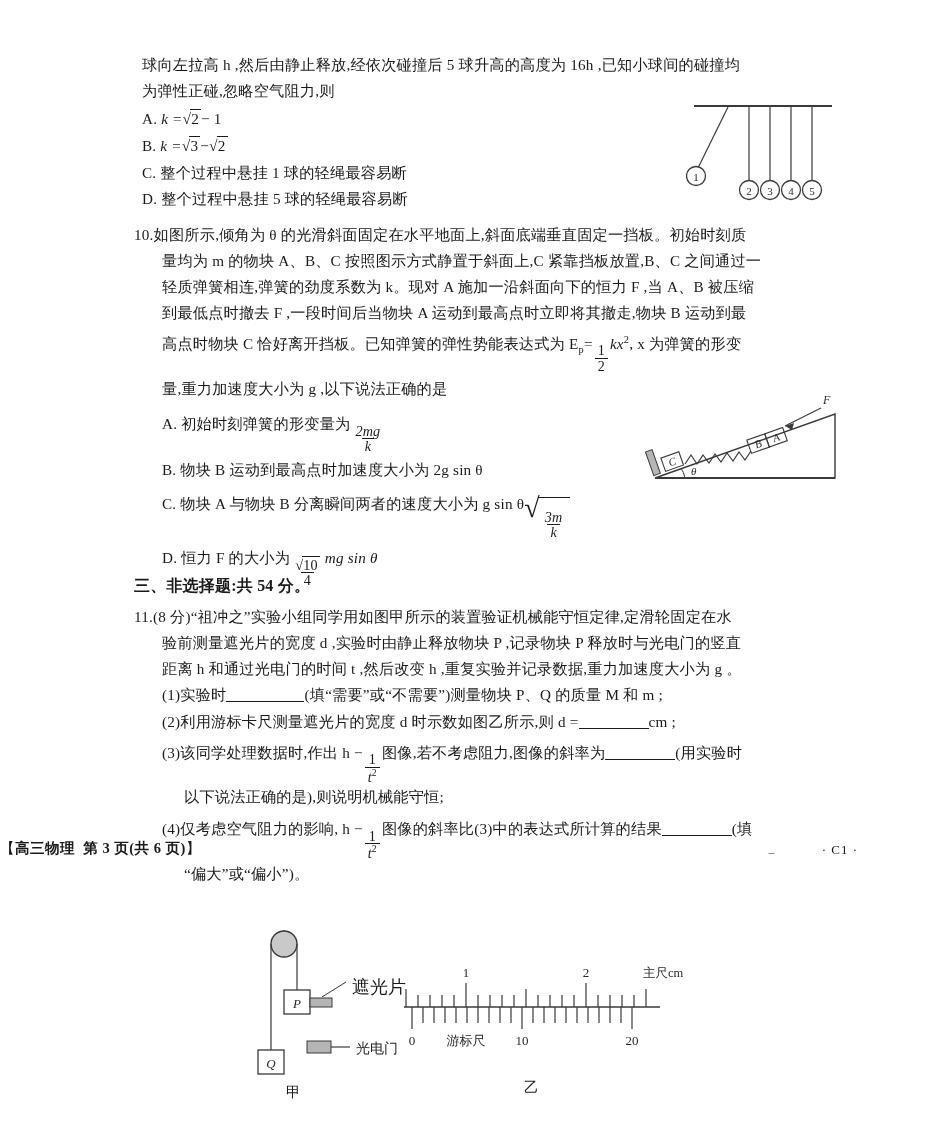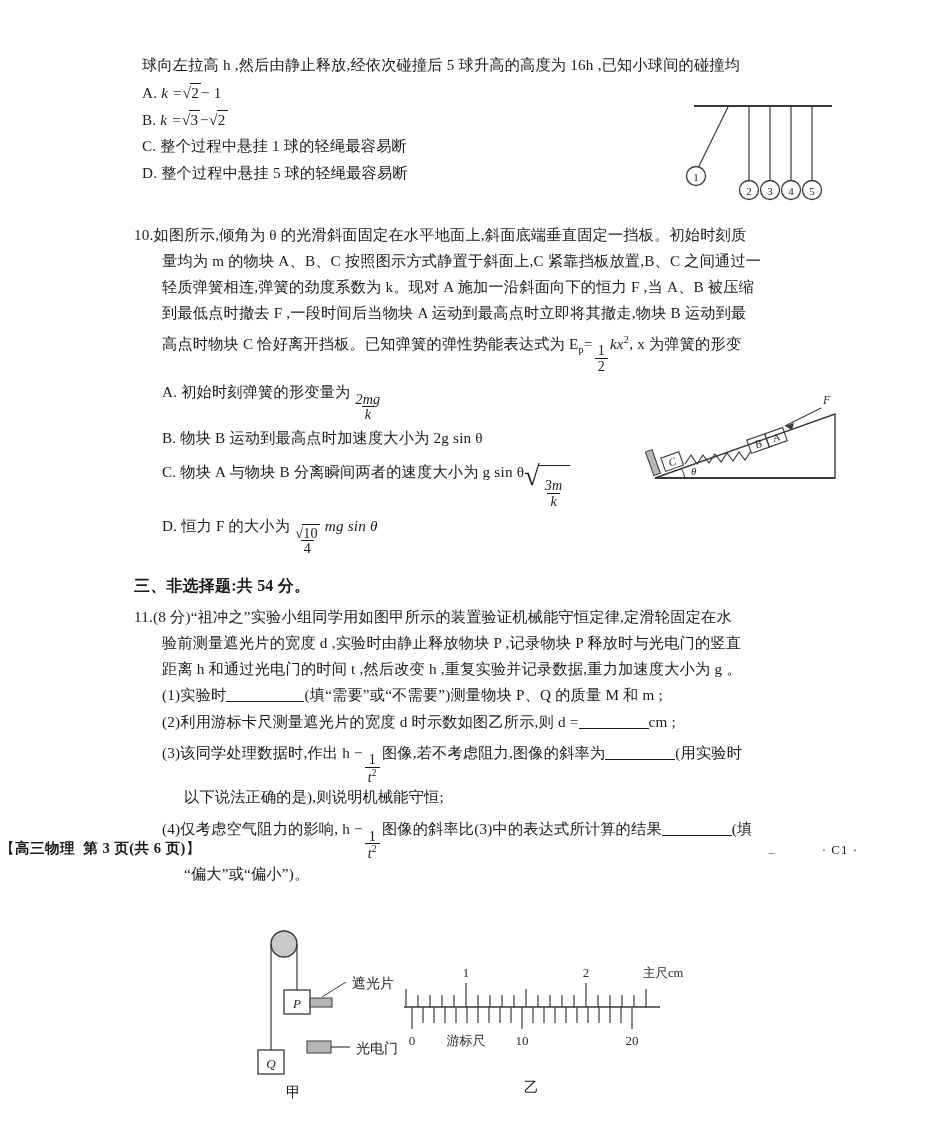--- a/index.html
+++ b/index.html
@@ -71,6 +71,7 @@
 
   <div class="col-main" style="top:52px;">
     <div class="tline para">球向左拉高 h ,然后由静止释放,经依次碰撞后 5 球升高的高度为 16h ,已知小球间的碰撞均</div>
+    <div class="tline para">为弹性正碰,忽略空气阻力,则</div>
 
     <div class="tline" style="margin-top:2px;">
       <span>A.</span>

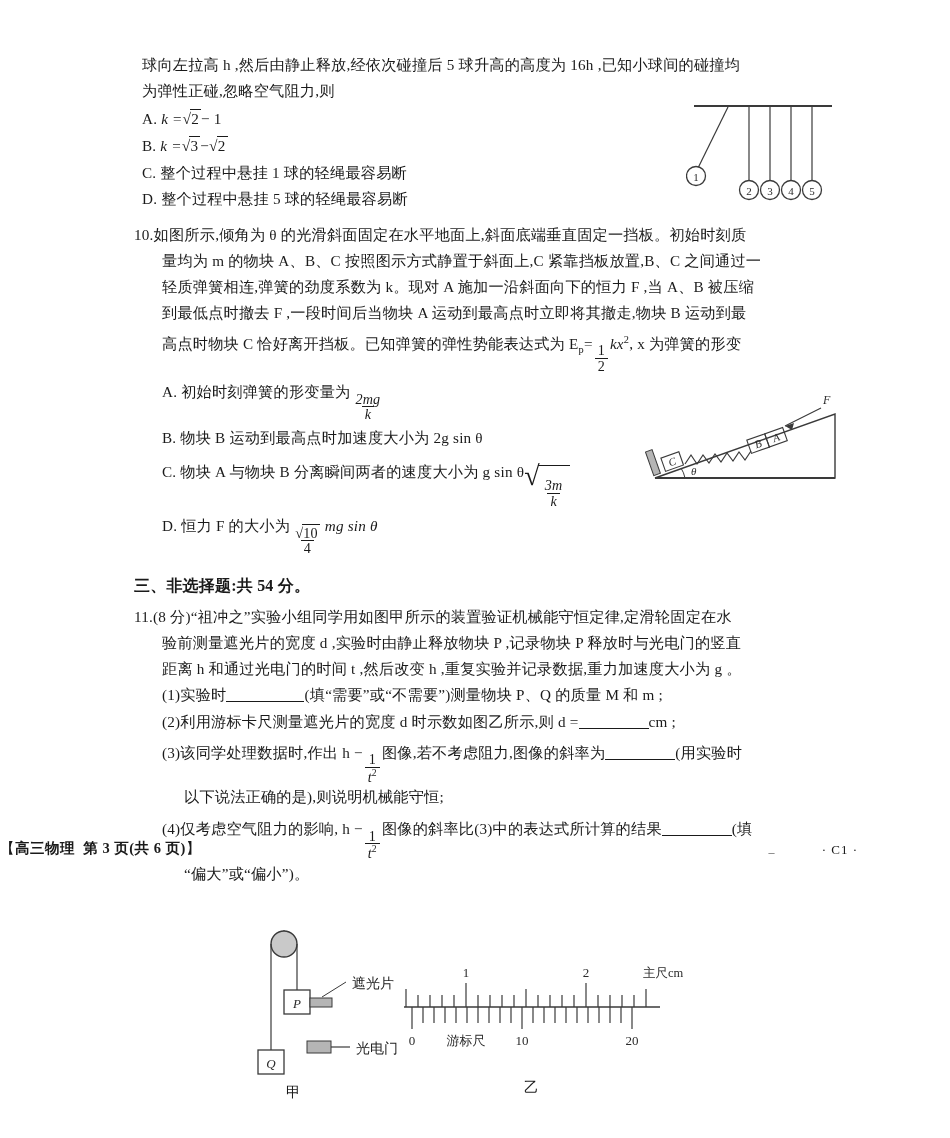--- a/index.html
+++ b/index.html
@@ -129,6 +129,7 @@
           <span class="den">2</span>
         </span><span class="it">kx</span><sup>2</sup><span>, x 为弹簧的形变</span>
     </div>
+    <div class="tline indent2" style="line-height:2.1;">量,重力加速度大小为 g ,以下说法正确的是</div>
 
     <div class="tline indent2" style="line-height:2.25; margin-top:2px;">
       <span>A.</span>

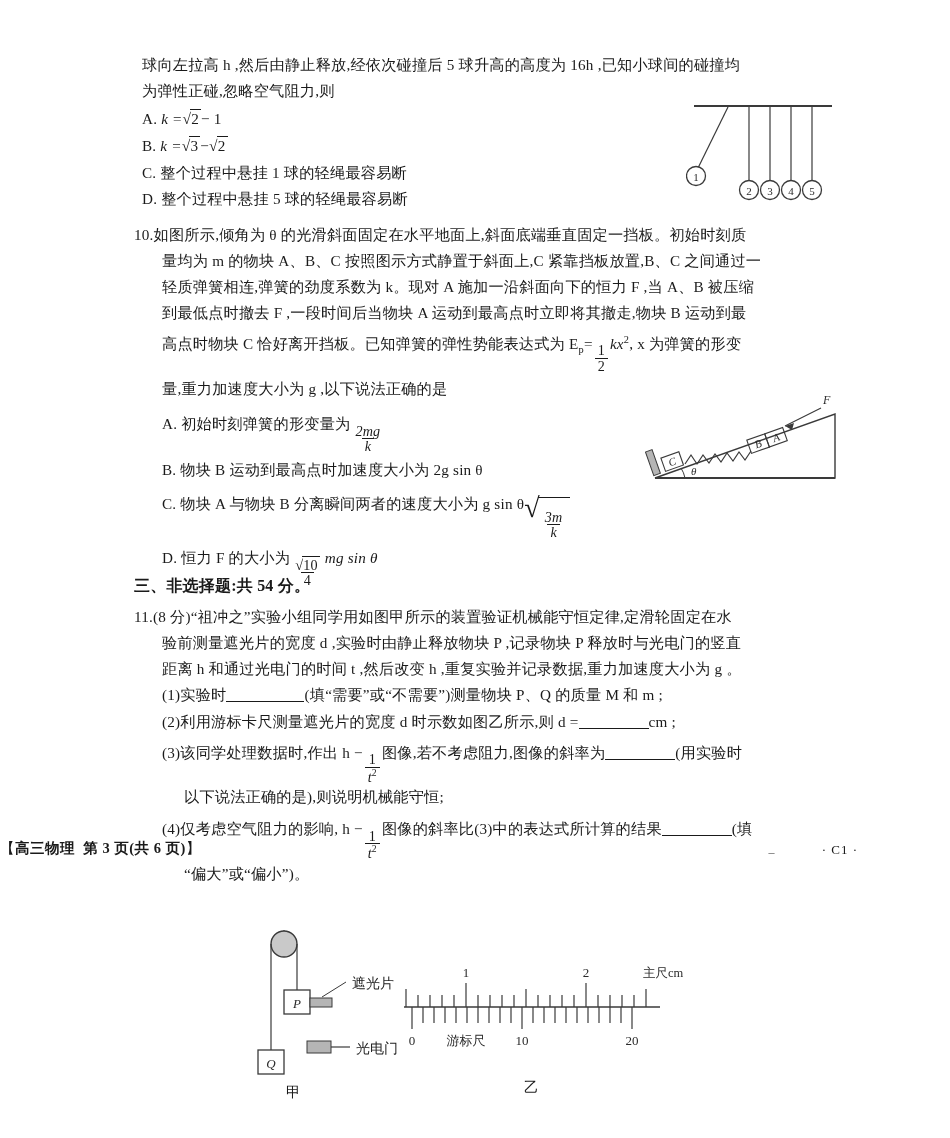--- a/index.html
+++ b/index.html
@@ -254,7 +254,7 @@
       <text x="19" y="140" font-size="13" text-anchor="middle" font-style="italic" fill="#2a2a2a" font-family="Liberation Serif, serif">Q</text>
     </svg>
   </div>
-  <div class="fig" style="left:352px; top:975px; font-size:14px;">遮光片</div>
+  <div class="fig" style="left:352px; top:975px; font-size:18px;">遮光片</div>
   <div class="fig" style="left:356px; top:1040px; font-size:14px;">光电门</div>
   <div class="fig" style="left:286px; top:1083px; font-size:14.5px;">甲</div>
 

